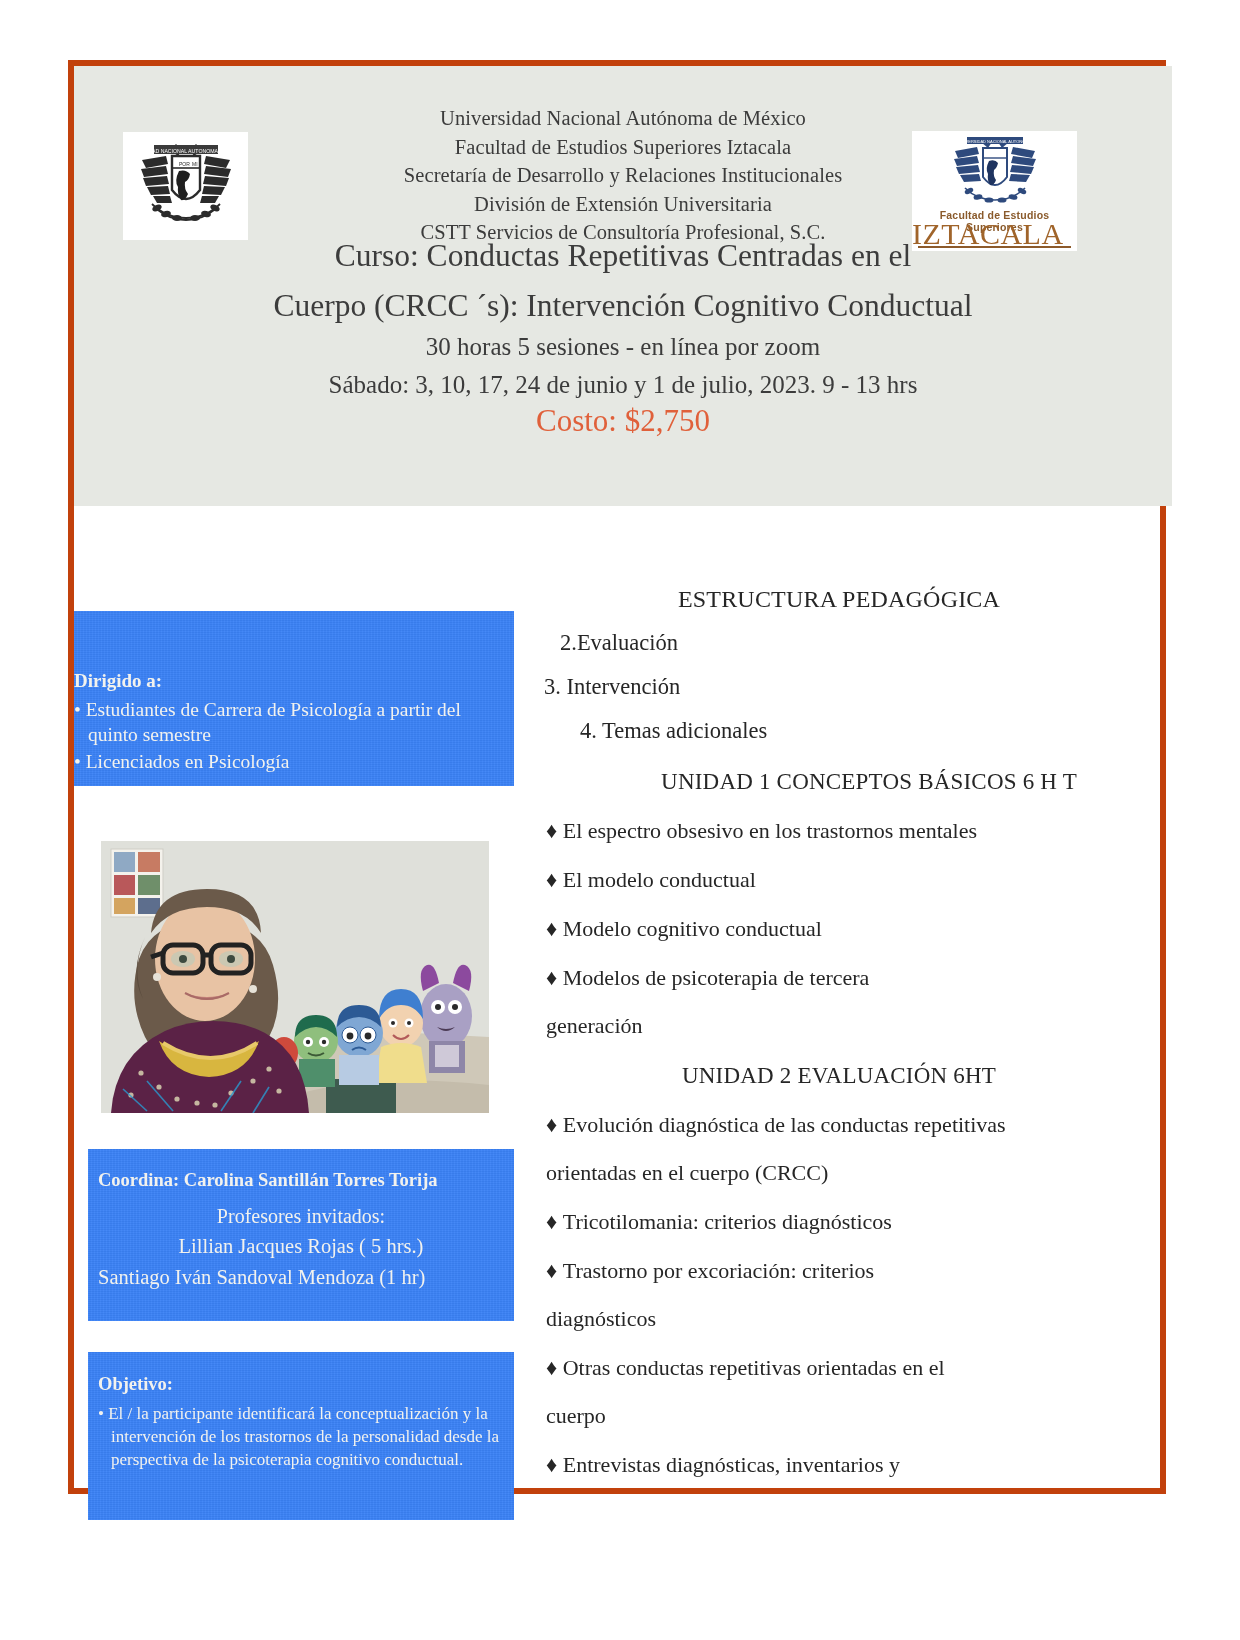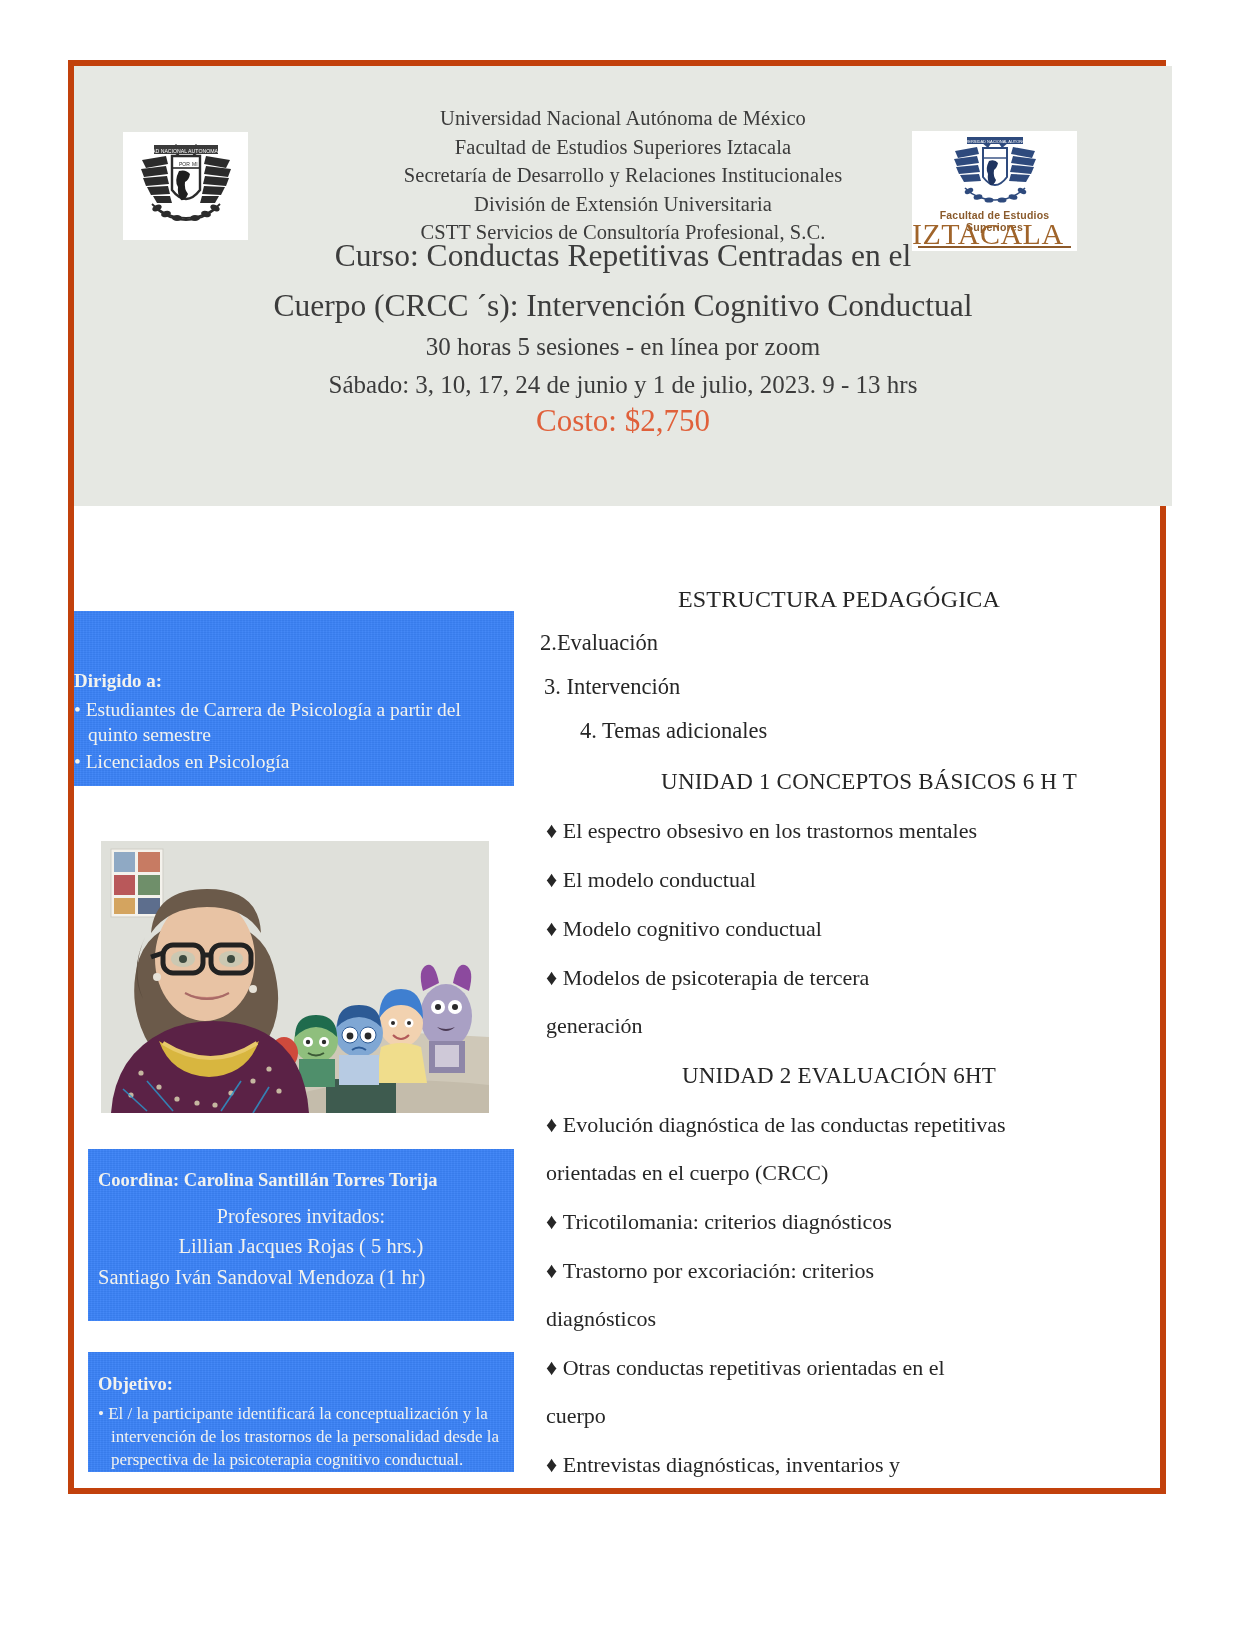--- a/index.html
+++ b/index.html
@@ -274,7 +274,7 @@
     margin: 14px 0 0 0;
   }
   .num-item.i1 { margin-left: 20px; }
-  .num-item.i2 { margin-left: 16px; }
+  .num-item.i2 { margin-left: 36px; }
   .num-item.i3 { margin-left: 20px; }
   .num-item.i4 { margin-left: 56px; }
 

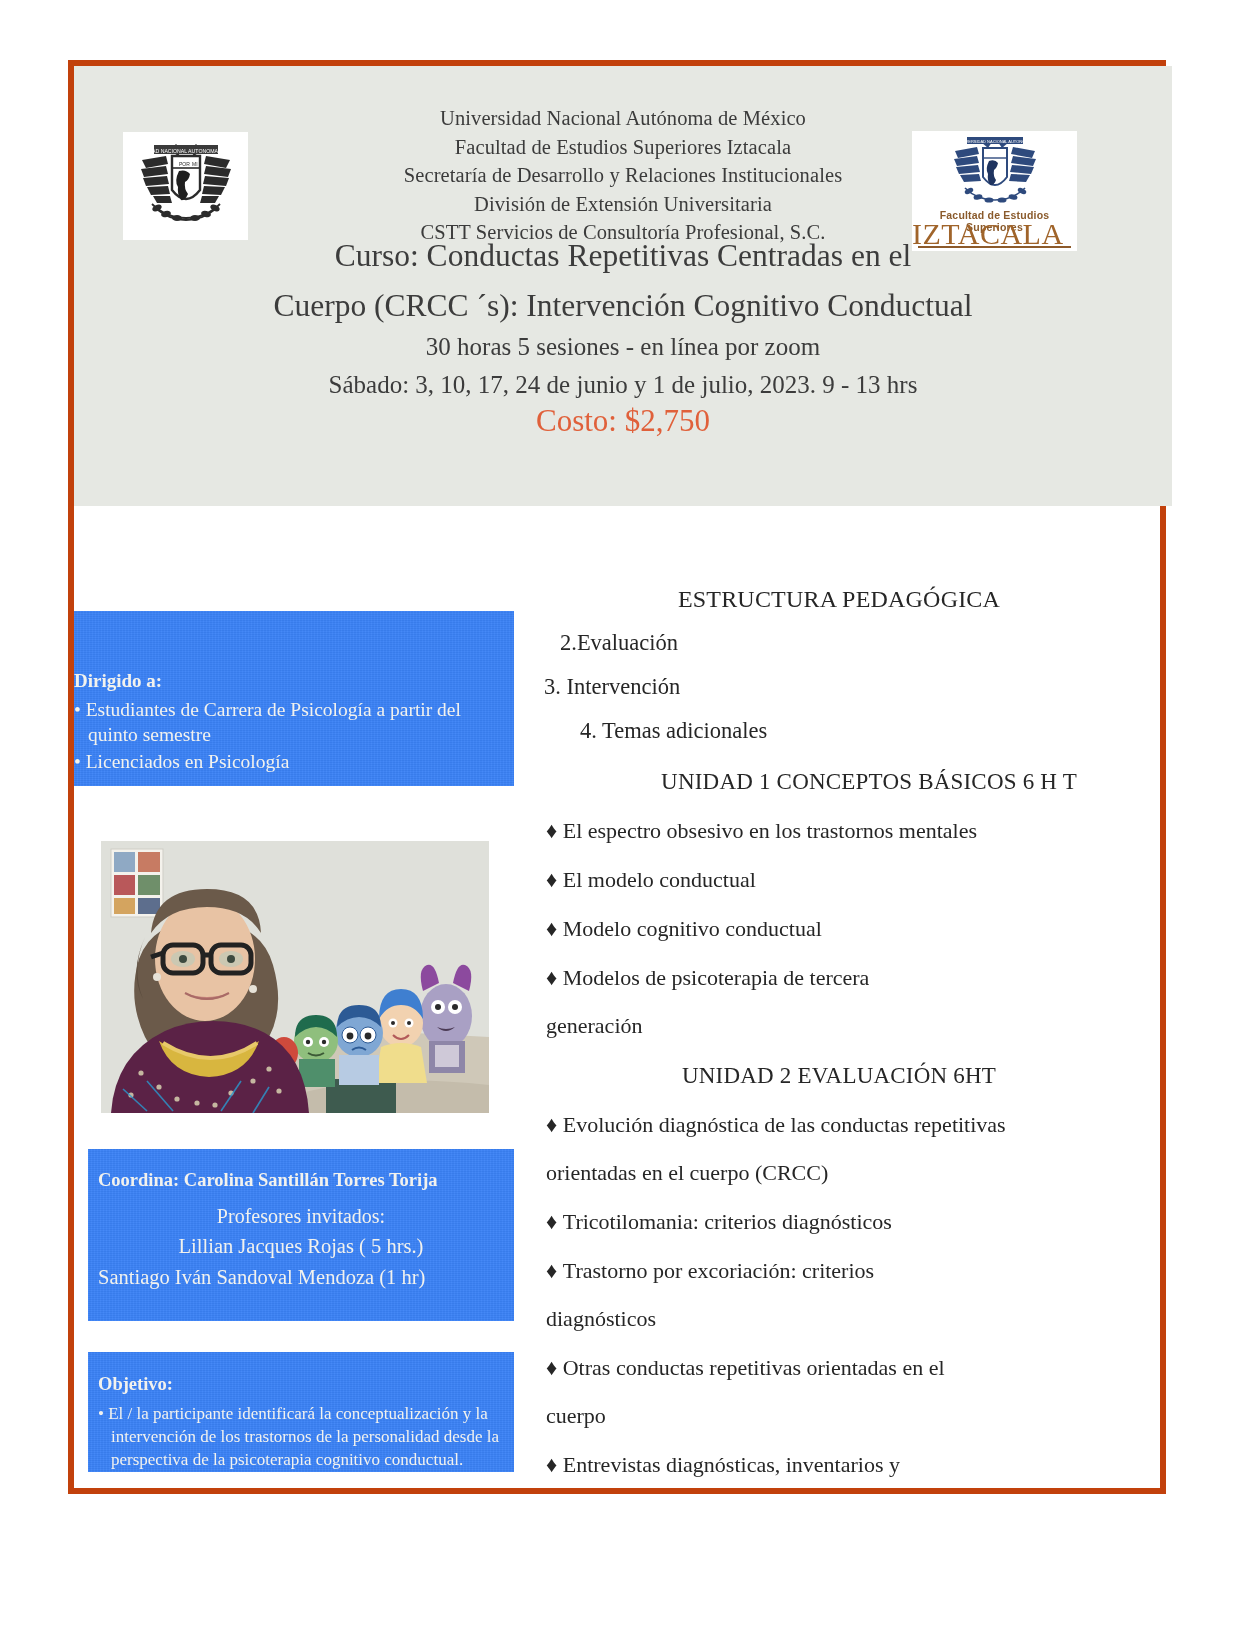--- a/index.html
+++ b/index.html
@@ -228,7 +228,7 @@
     left: 14px;
     top: 846px;
     width: 426px;
-    height: 120px;
+    height: 168px;
     padding: 20px 12px 0 10px;
   }
   .obj-heading {

